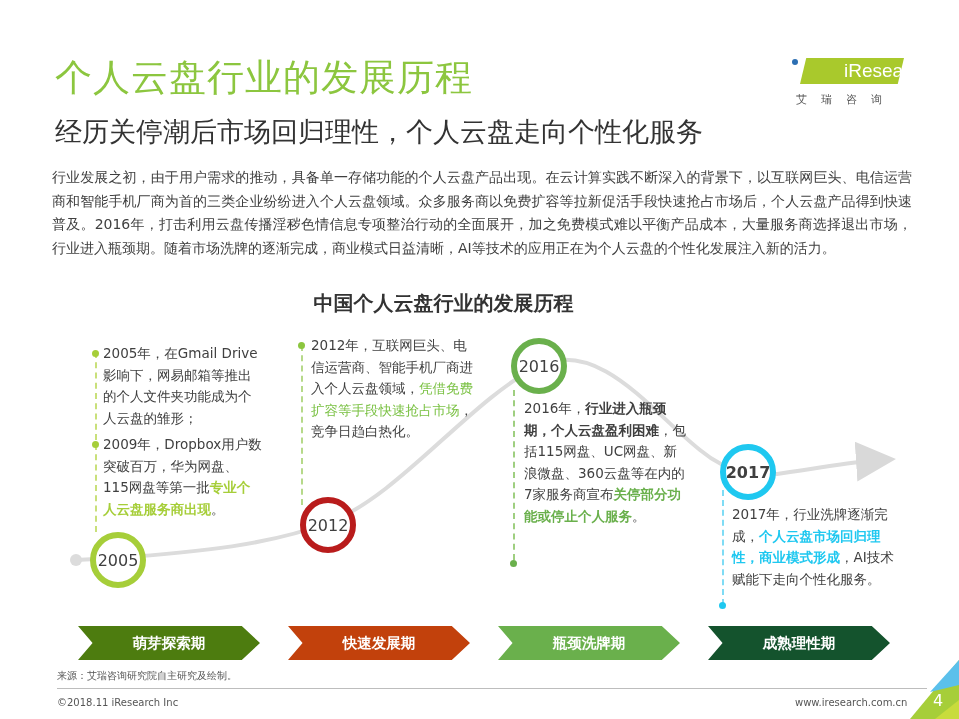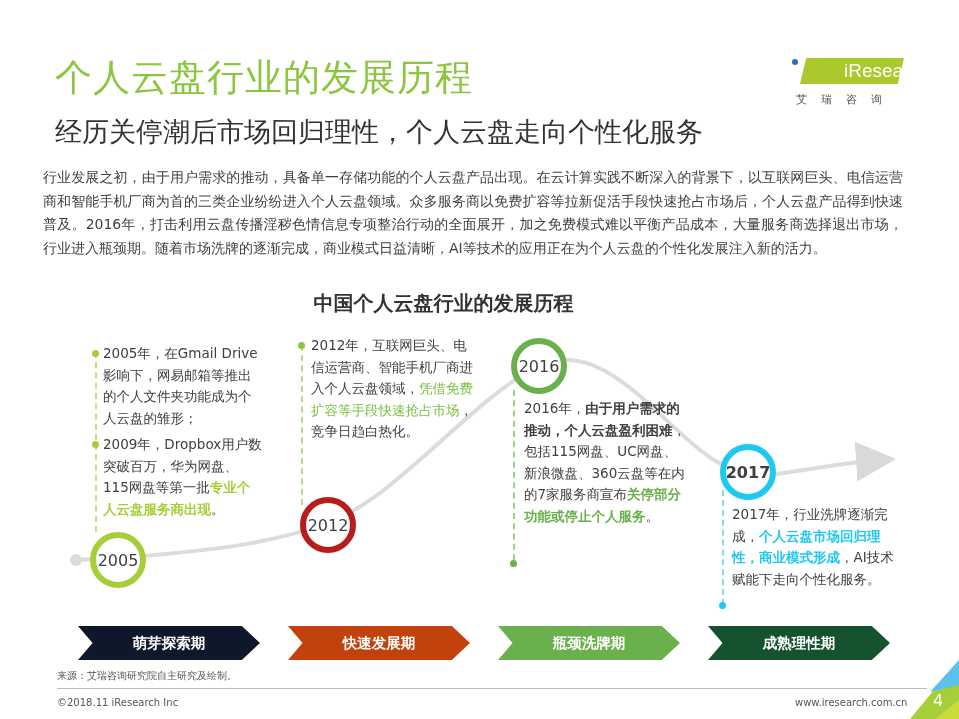--- a/index.html
+++ b/index.html
@@ -12,7 +12,7 @@
   .logo-text{position:absolute;left:10px;top:10px;font-size:19px;color:#ffffff;font-family:"Liberation Sans",sans-serif;line-height:26px;white-space:nowrap;margin-left:48px;}
   .logo-dot{position:absolute;left:6px;top:11px;width:6px;height:6px;border-radius:50%;background:#2c6fb3;}
   .logo-cn{position:absolute;left:10px;top:44px;font-size:11px;color:#555;letter-spacing:14px;white-space:nowrap;}
-  .intro{left:43px;top:166px;width:860px;font-size:14px;line-height:23.5px;color:#404040;text-align:justify;}
+  .intro{left:52px;top:166px;width:860px;font-size:14px;line-height:23.5px;color:#404040;text-align:justify;}
   .chart-title{left:0;width:887px;top:290px;text-align:center;font-size:20px;font-weight:bold;color:#333333;}
   svg.curve{position:absolute;left:0;top:0;}
   .circle{position:absolute;width:44px;height:44px;border-radius:50%;background:#fff;display:flex;align-items:center;justify-content:center;font-size:16px;color:#404040;}

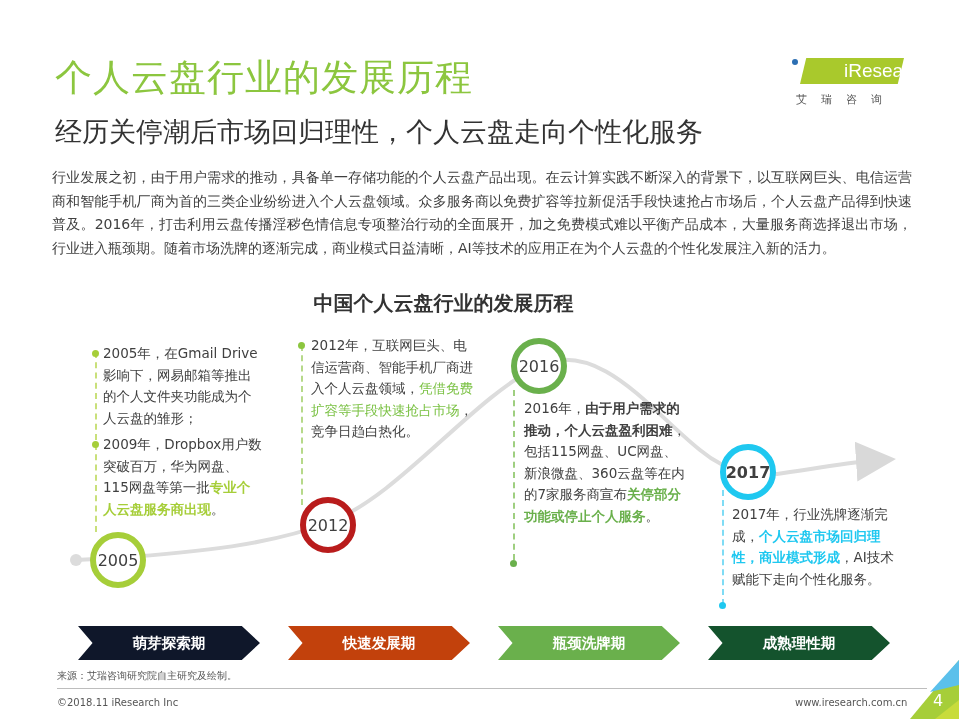--- a/index.html
+++ b/index.html
@@ -87,7 +87,7 @@
   <span>2012年，互联网巨头、电信运营商、智能手机厂商进入个人云盘领域，</span><span class="hl-green">凭借免费扩容等手段快速抢占市场</span><span>，竞争日趋白热化。</span>
 </div>
 <div class="txt" style="left:524px;top:398px;width:165px;">
-  <span>2016年，</span><span class="bold-dark">由于用户需求的推动，个人云盘盈利困难</span><span>，包括115网盘、UC网盘、新浪微盘、360云盘等在内的7家服务商宣布</span><span class="hl-dgreen">关停部分功能或停止个人服务</span><span>。</span>
+  <span>2016年，</span><span class="bold-dark">行业进入瓶颈期，个人云盘盈利困难</span><span>，包括115网盘、UC网盘、新浪微盘、360云盘等在内的7家服务商宣布</span><span class="hl-dgreen">关停部分功能或停止个人服务</span><span>。</span>
 </div>
 <div class="txt" style="left:732px;top:504px;width:162px;">
   <span>2017年，行业洗牌逐渐完成，</span><span class="hl-blue">个人云盘市场回归理性，商业模式形成</span><span>，AI技术赋能下走向个性化服务。</span>

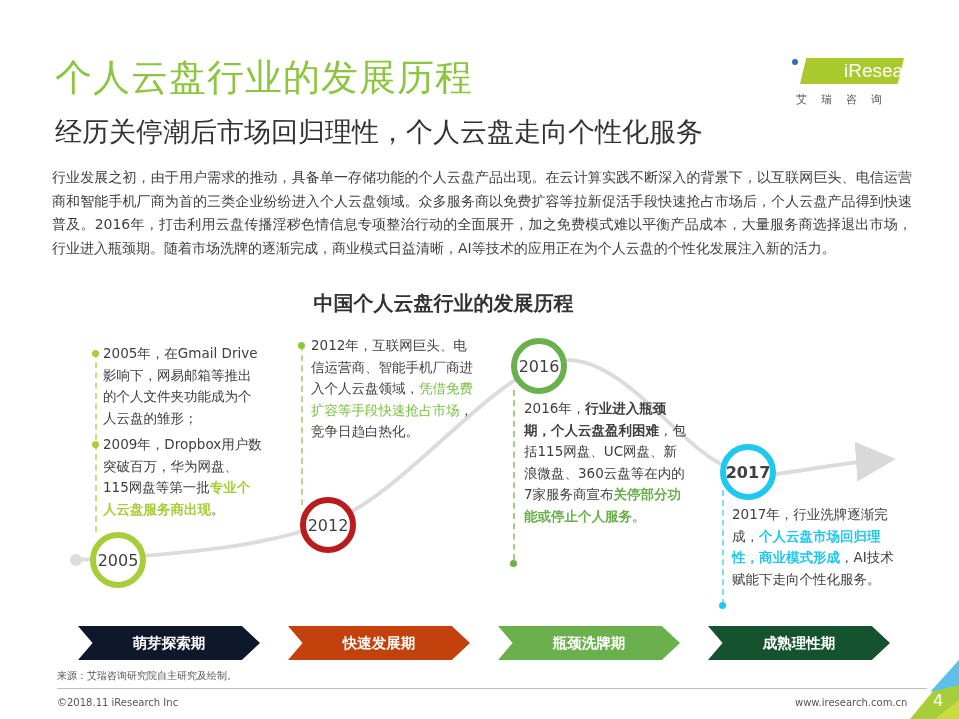--- a/index.html
+++ b/index.html
@@ -93,7 +93,7 @@
   <span>2017年，行业洗牌逐渐完成，</span><span class="hl-blue">个人云盘市场回归理性，商业模式形成</span><span>，AI技术赋能下走向个性化服务。</span>
 </div>
 
-<div class="phase" style="left:78px;background:#0f172a;">萌芽探索期</div>
+<div class="phase" style="left:78px;background:#4d7c0f;">萌芽探索期</div>
 <div class="phase" style="left:288px;background:#c2410c;">快速发展期</div>
 <div class="phase" style="left:498px;background:#6ab04c;">瓶颈洗牌期</div>
 <div class="phase" style="left:708px;background:#14532d;">成熟理性期</div>

